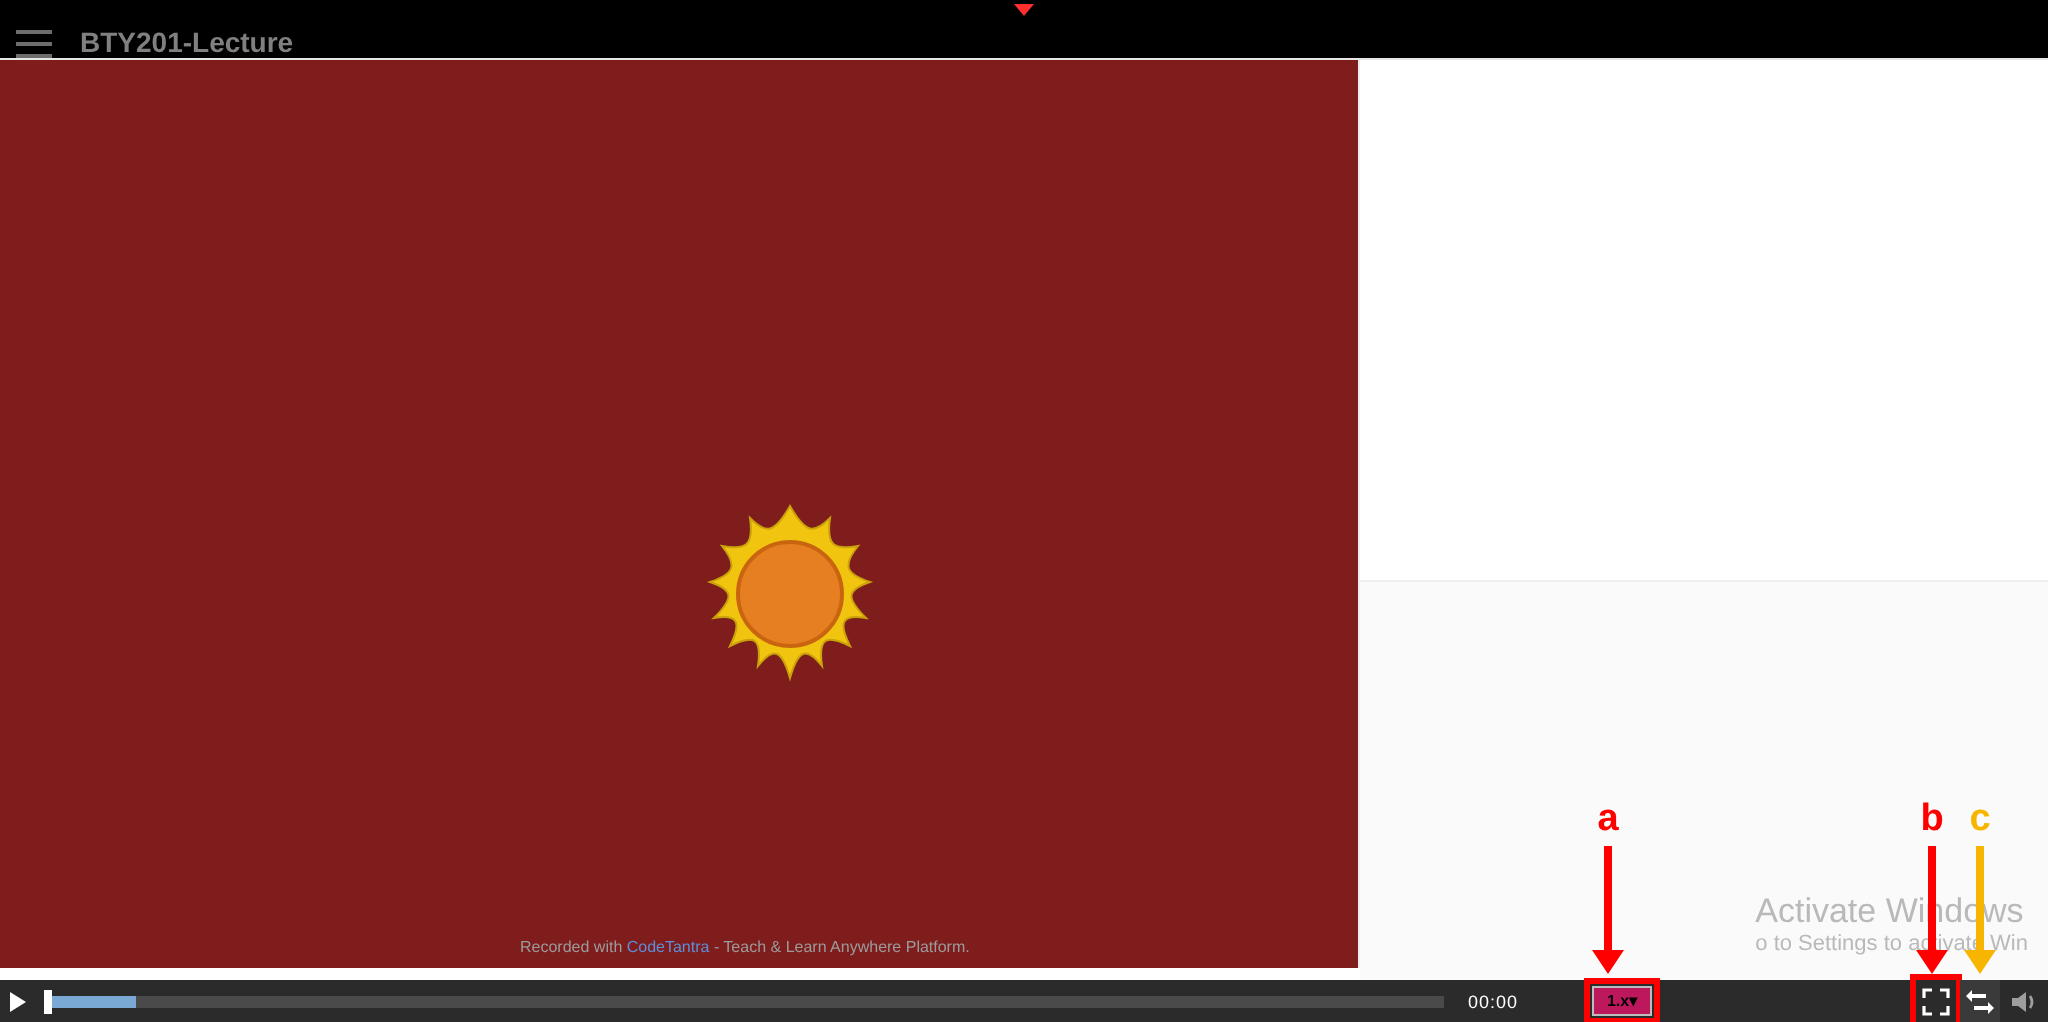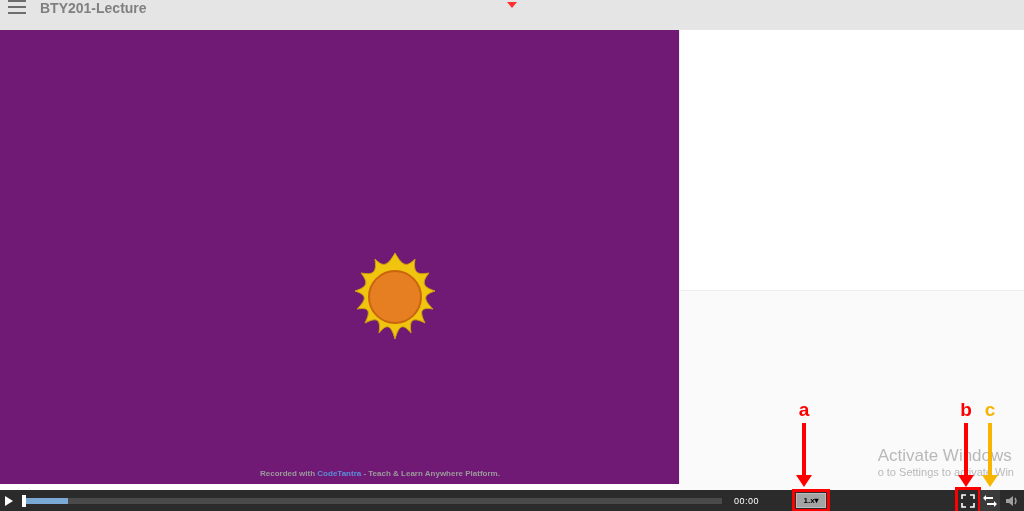--- a/index.html
+++ b/index.html
@@ -10,10 +10,10 @@
       height: 30px;
       border-bottom: 1px solid #e6e6e6;
       display: flex;
-      align-items: flex-start;
+      align-items: flex-end;
       padding: 0 8px;
       position: relative;
-      background: #e5e5e5;
+      background: #000000;
     }
     .hamburger { width: 18px; height: 14px; display: flex; flex-direction: column; justify-content: space-between; cursor: pointer; }
     .hamburger span { display: block; height: 2px; background: #6d6d6d; }

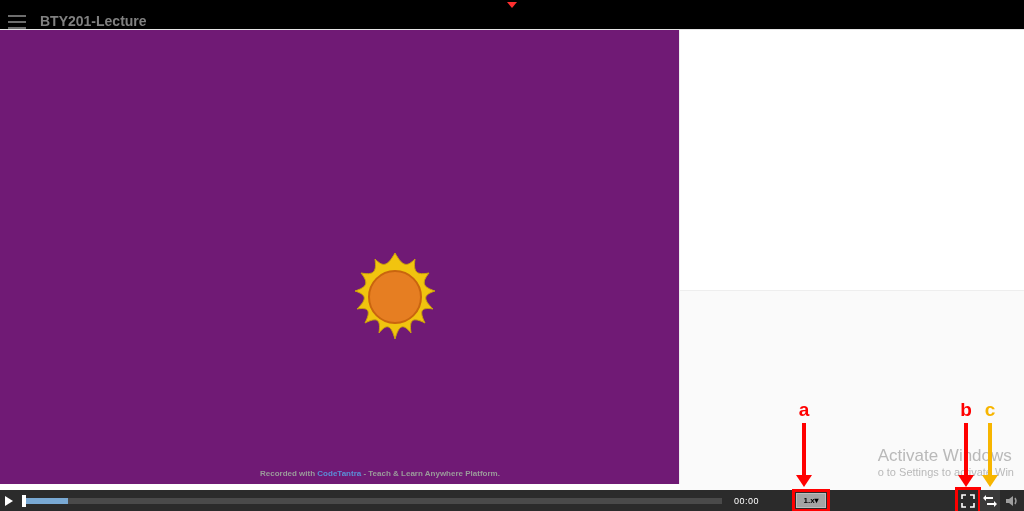--- a/index.html
+++ b/index.html
@@ -34,9 +34,8 @@
       left: 0; top: 0;
       width: 680px;
       height: 454px;
-      background: #701a75;
+      background: #7f1d1d;
       border-right: 1px solid #eeeeee;
-      font-weight: bold;
     }
     .side-pane {
       position: absolute;

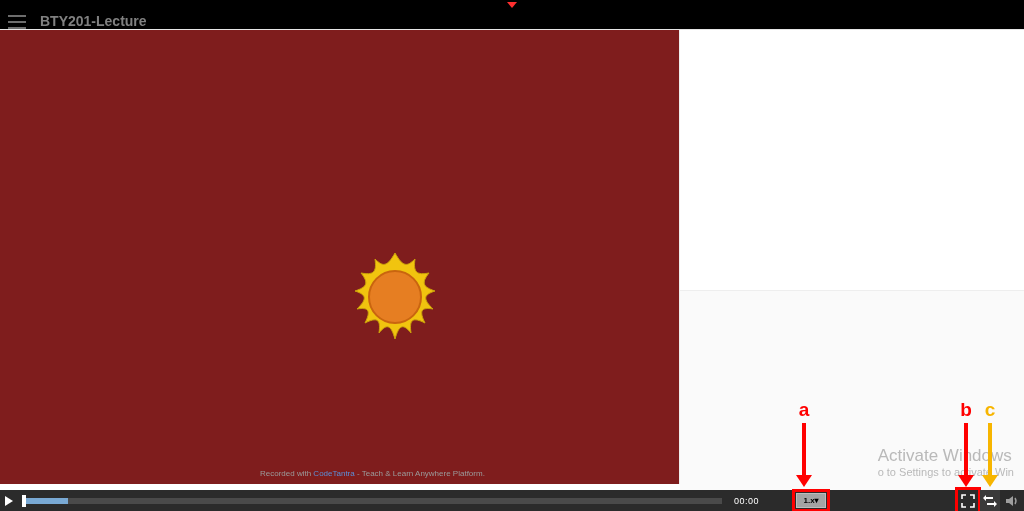--- a/index.html
+++ b/index.html
@@ -97,7 +97,7 @@
     .ctl-icon { width: 20px; height: 21px; display: flex; align-items: center; justify-content: center; cursor: pointer; }
     .ctl-icon svg { width: 14px; height: 14px; }
 
-    .speed-box { width: 30px; height: 15px; background: #a3a3a3; color: #000000; font-size: 8px; font-weight: 700; display: flex; align-items: center; justify-content: center; border: 1px solid #bdbdbd; cursor: pointer; }
+    .speed-box { width: 30px; height: 15px; background: #be185d; color: #000000; font-size: 8px; font-weight: 700; display: flex; align-items: center; justify-content: center; border: 1px solid #bdbdbd; cursor: pointer; }
     .highlight-red { outline: 3px solid #ff0000; }
     .speed-holder { margin-left: 36px; padding: 1px; }
     .right-cluster { display: flex; align-items: center; gap: 2px; margin-left: auto; margin-right: 2px; }

